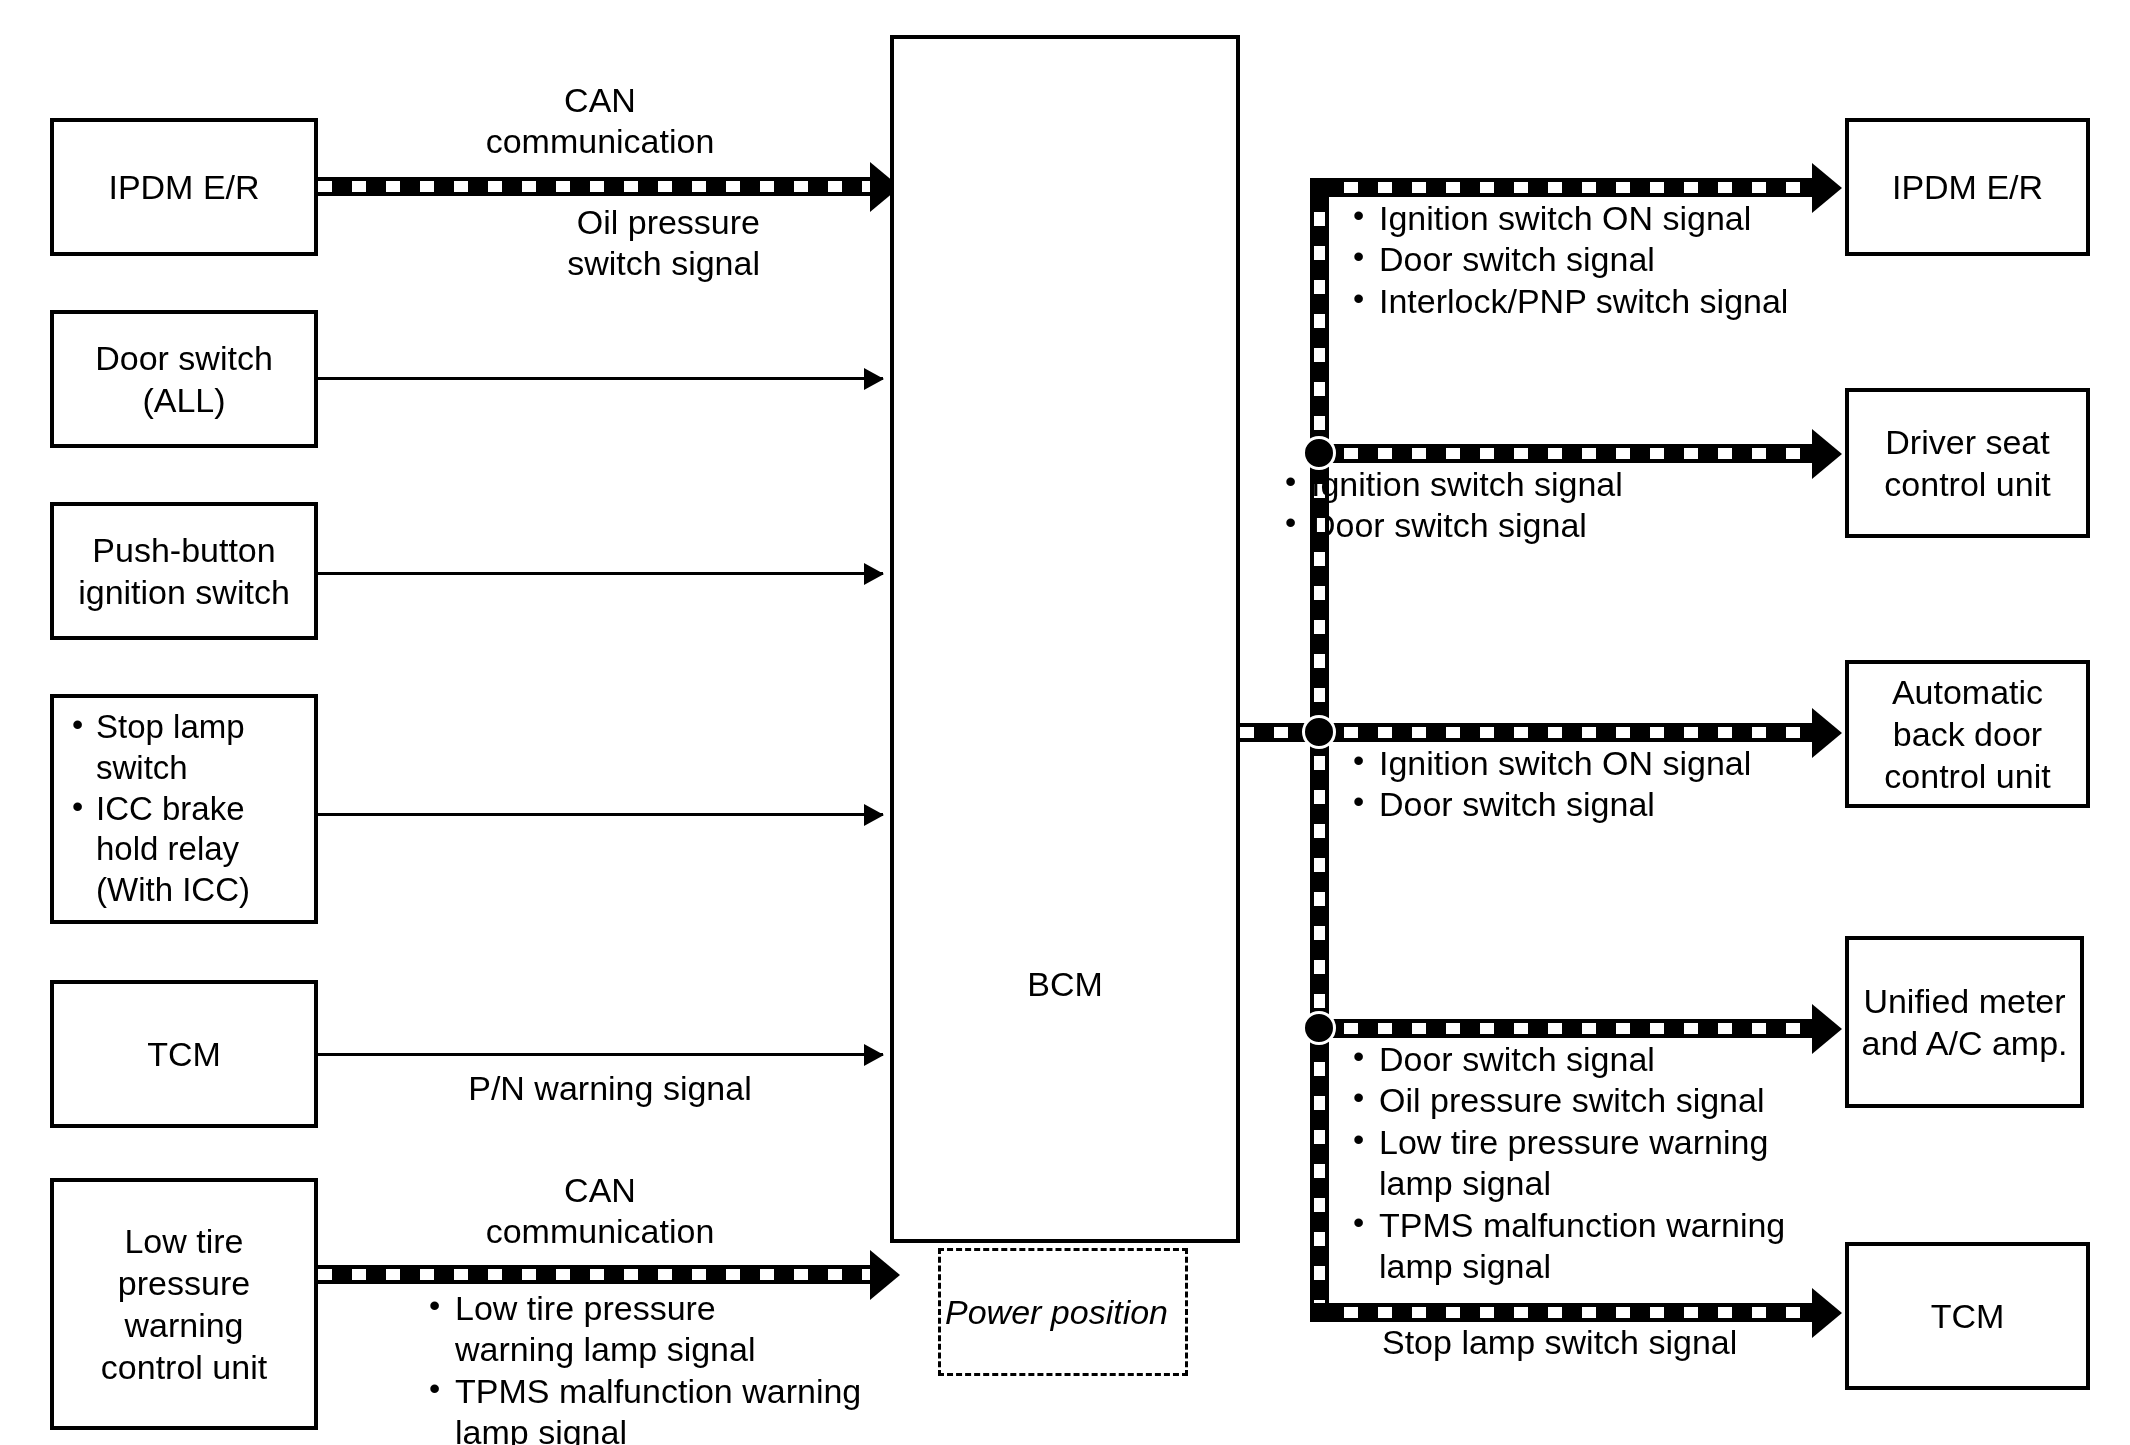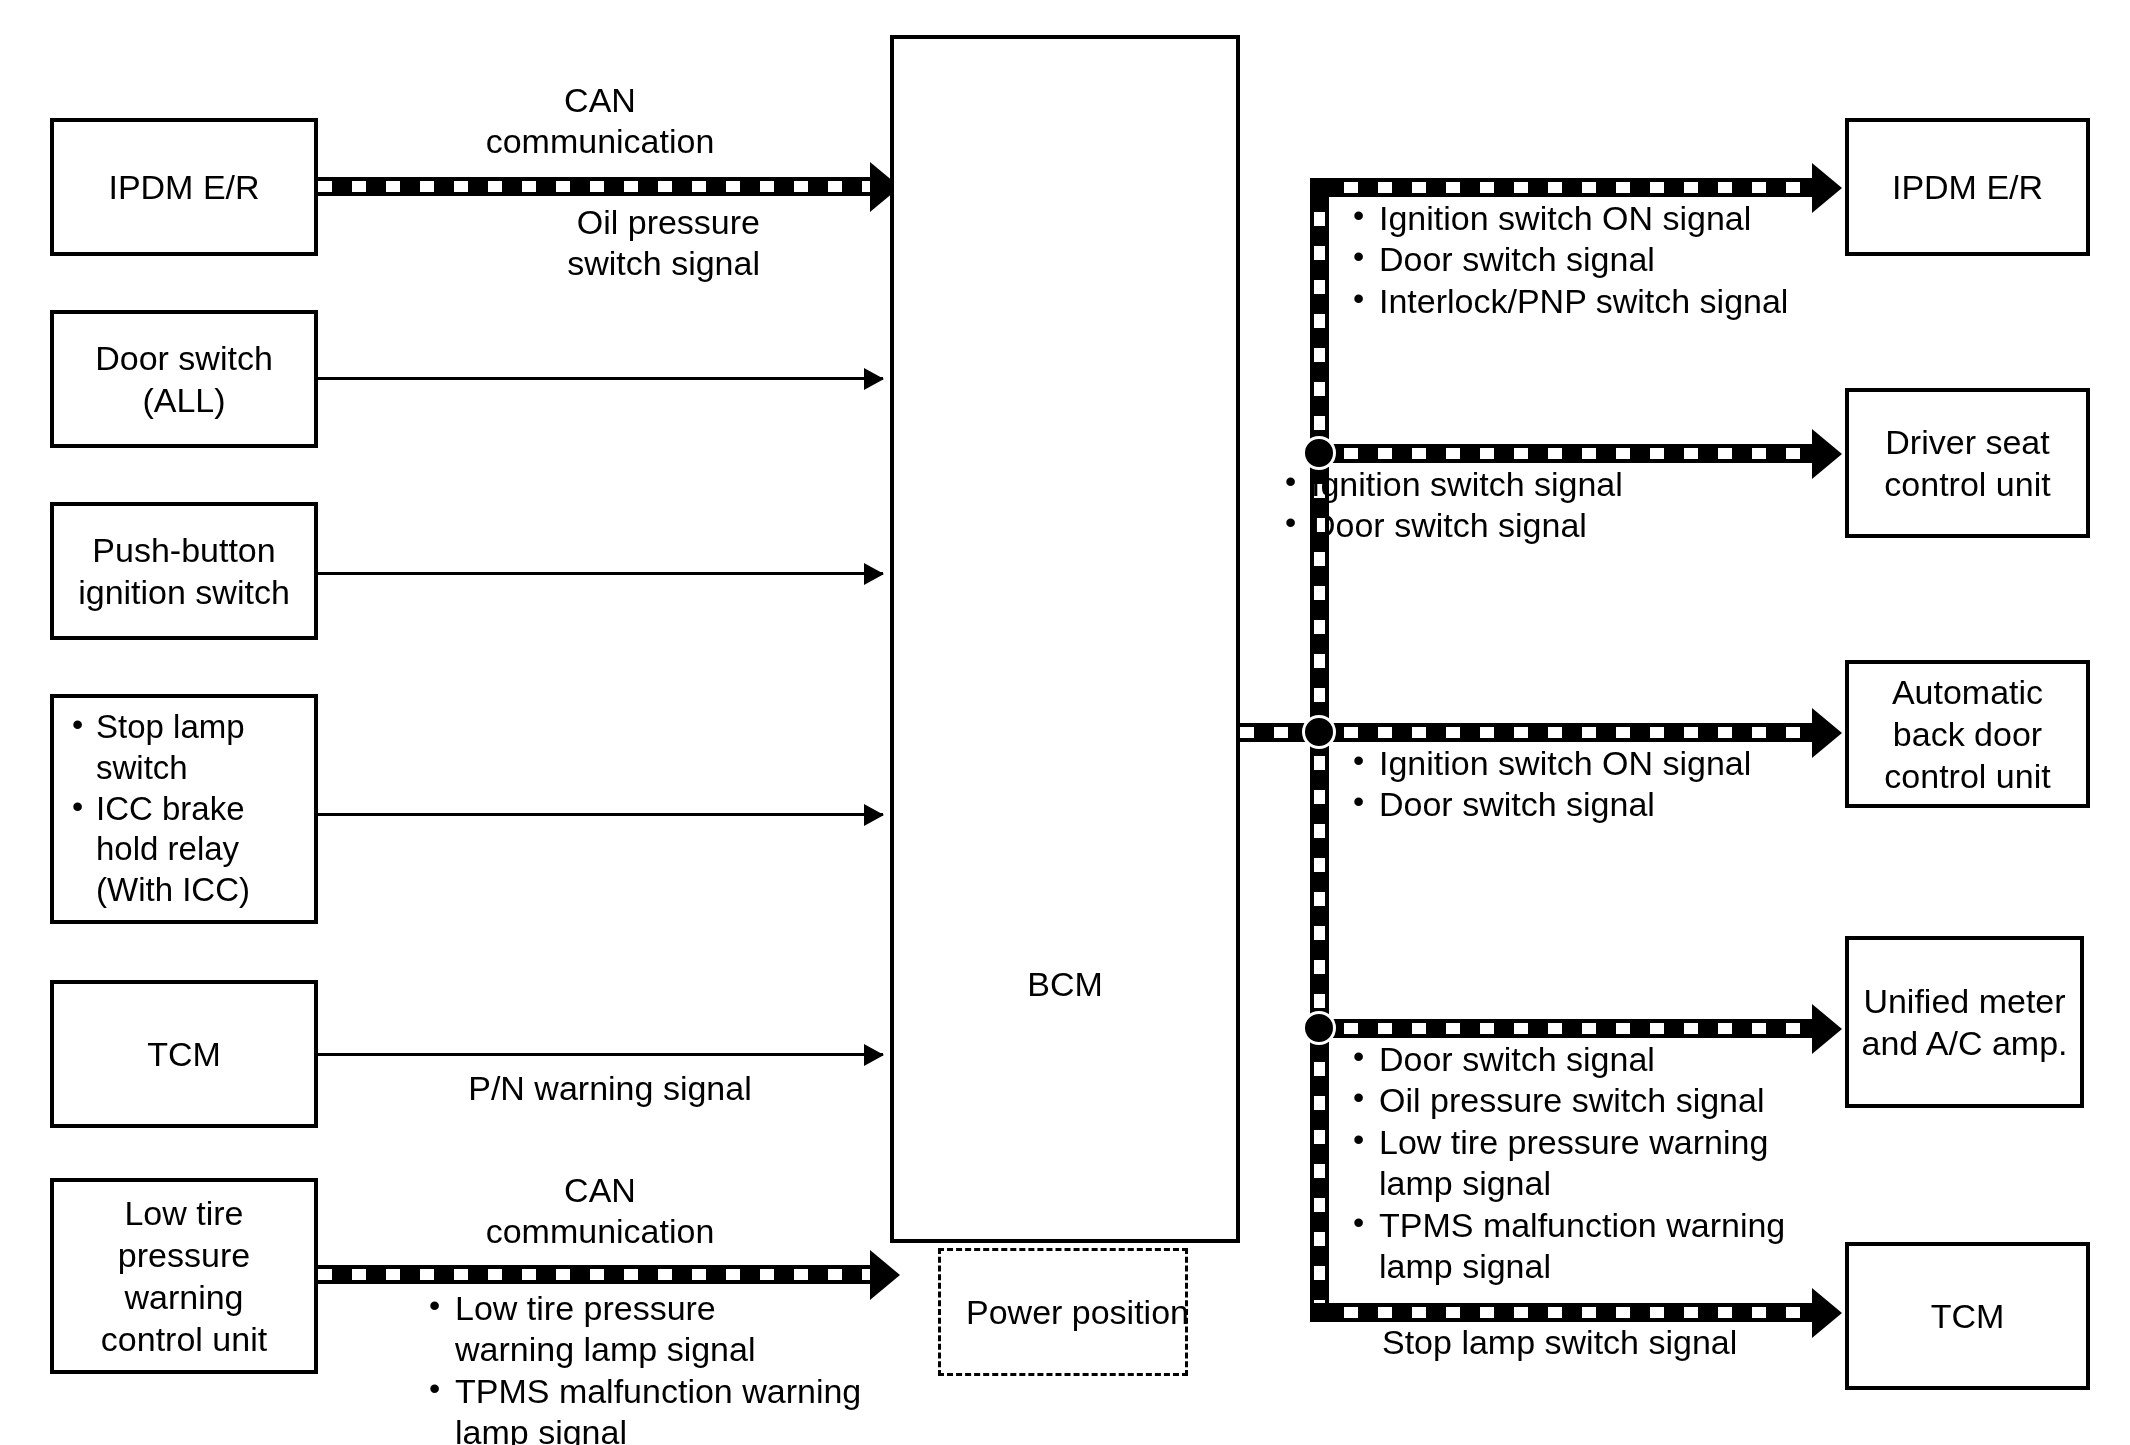--- a/index.html
+++ b/index.html
@@ -185,7 +185,7 @@
     <span class="txt">TCM</span>
   </div>
 
-  <div class="box" style="left:50px;top:1178px;width:268px;height:196px;">
+  <div class="box" style="left:50px;top:1178px;width:268px;height:252px;">
     <span class="txt">Low tire
 pressure
 warning

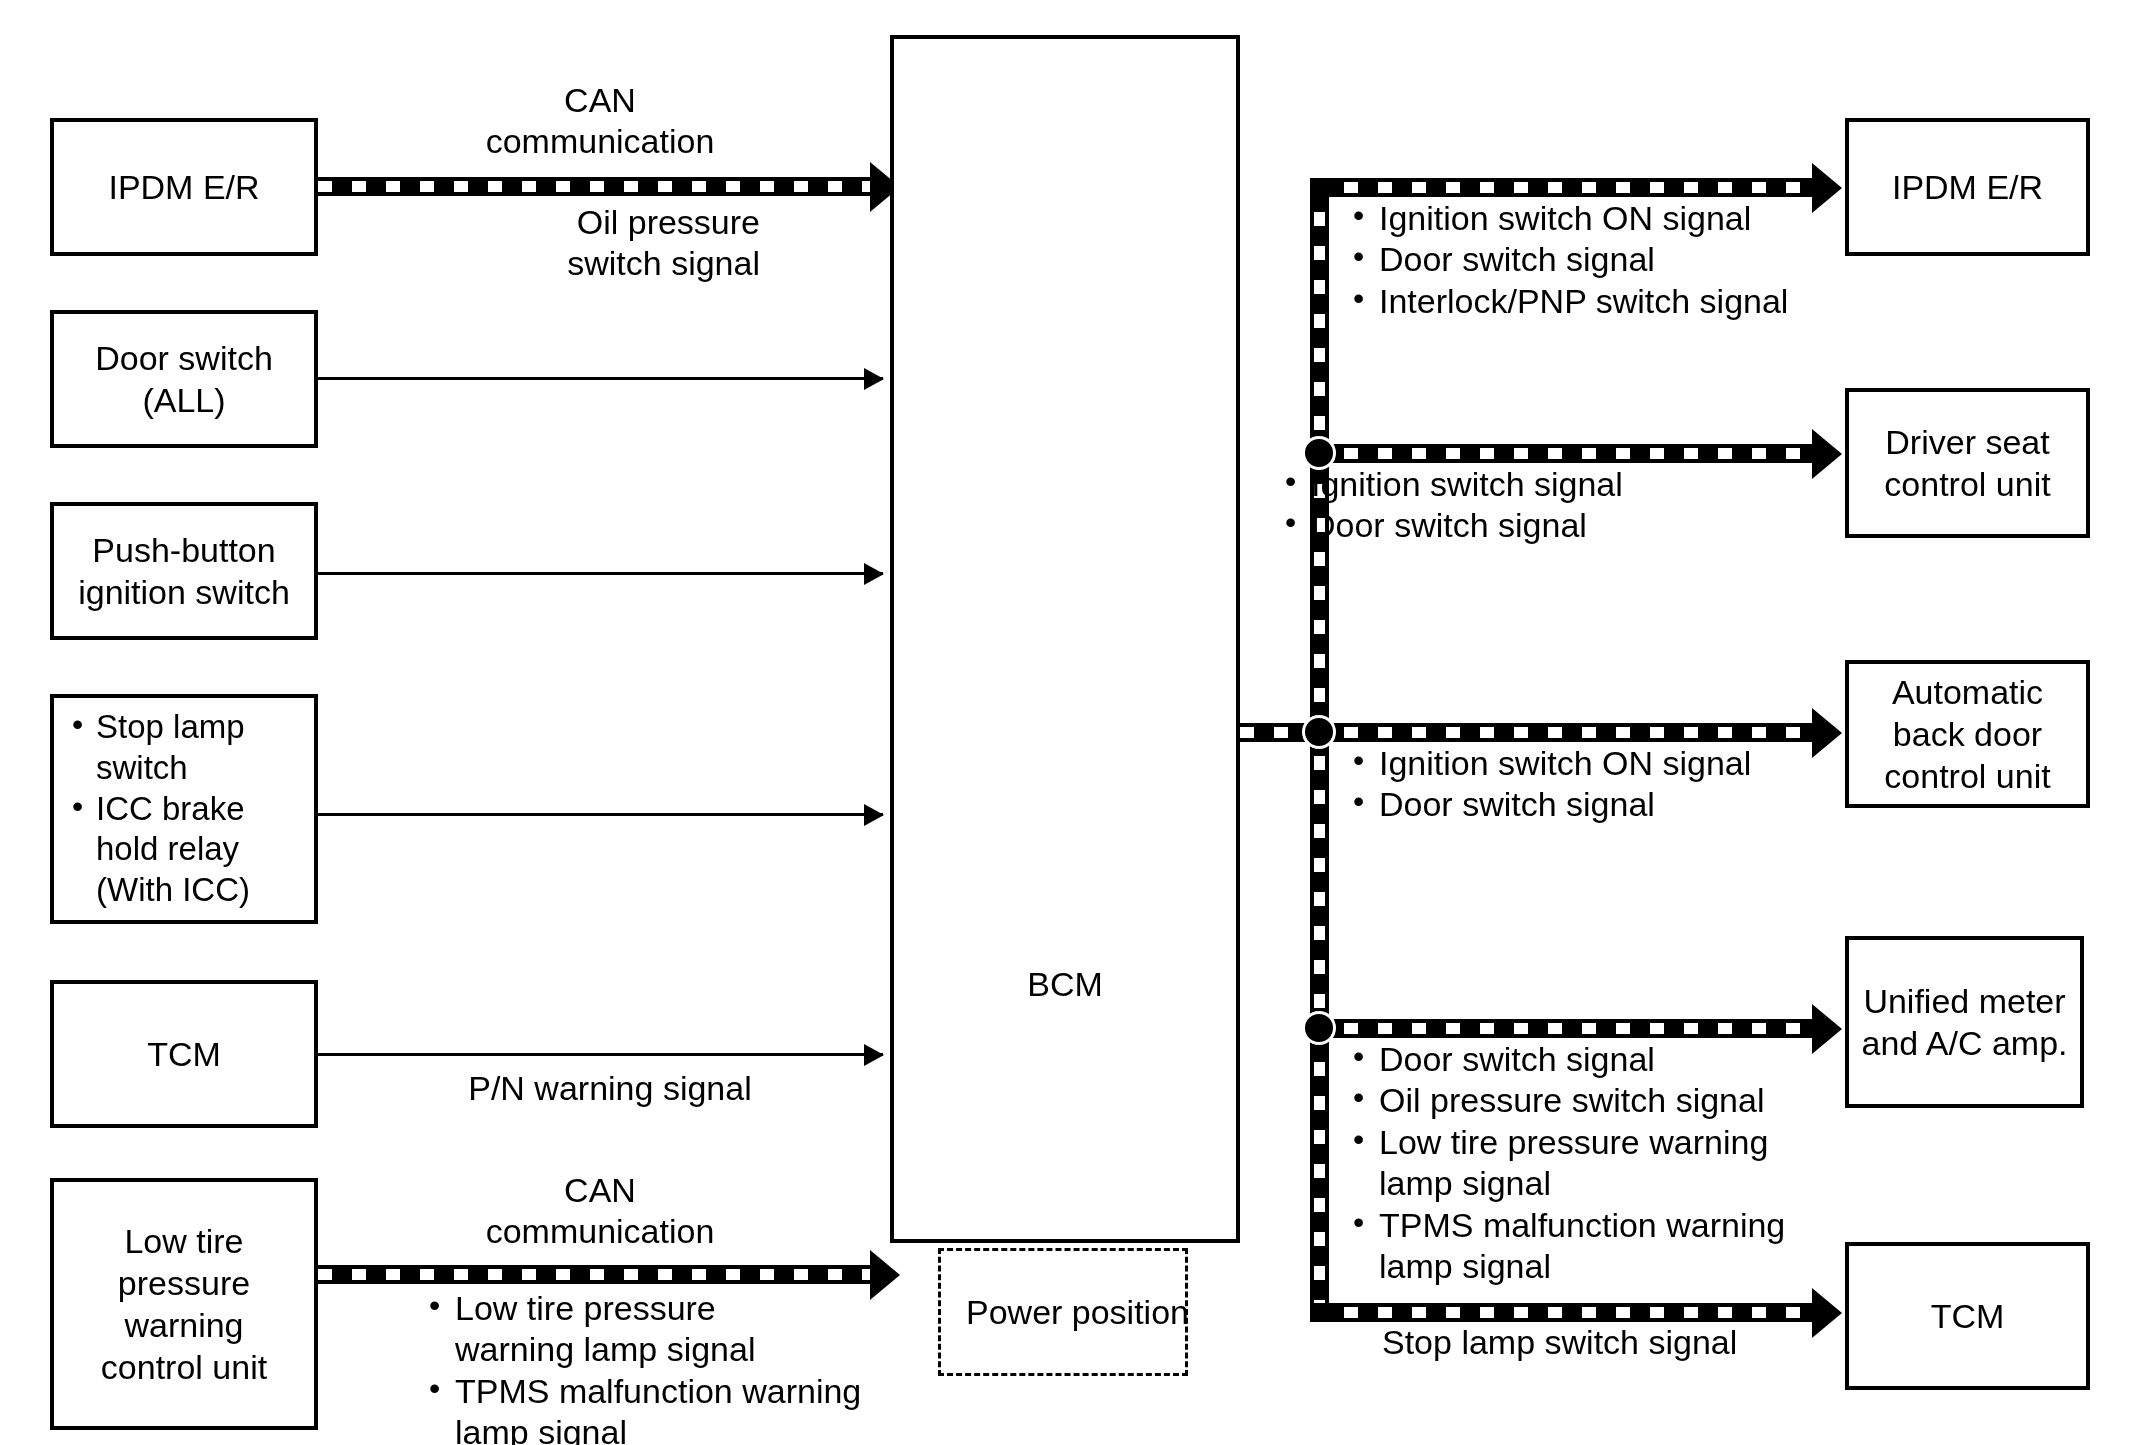--- a/index.html
+++ b/index.html
@@ -47,9 +47,10 @@
     box-sizing:border-box;
     border:3px dashed #000;
     background:#fff;
-    display:flex;align-items:center;justify-content:flex-end;
+    display:flex;align-items:center;justify-content:flex-start;
     font-size:34px;
     z-index:7;
+    font-style:italic;
   }
   .dashbox .txt{white-space:nowrap;}
 

